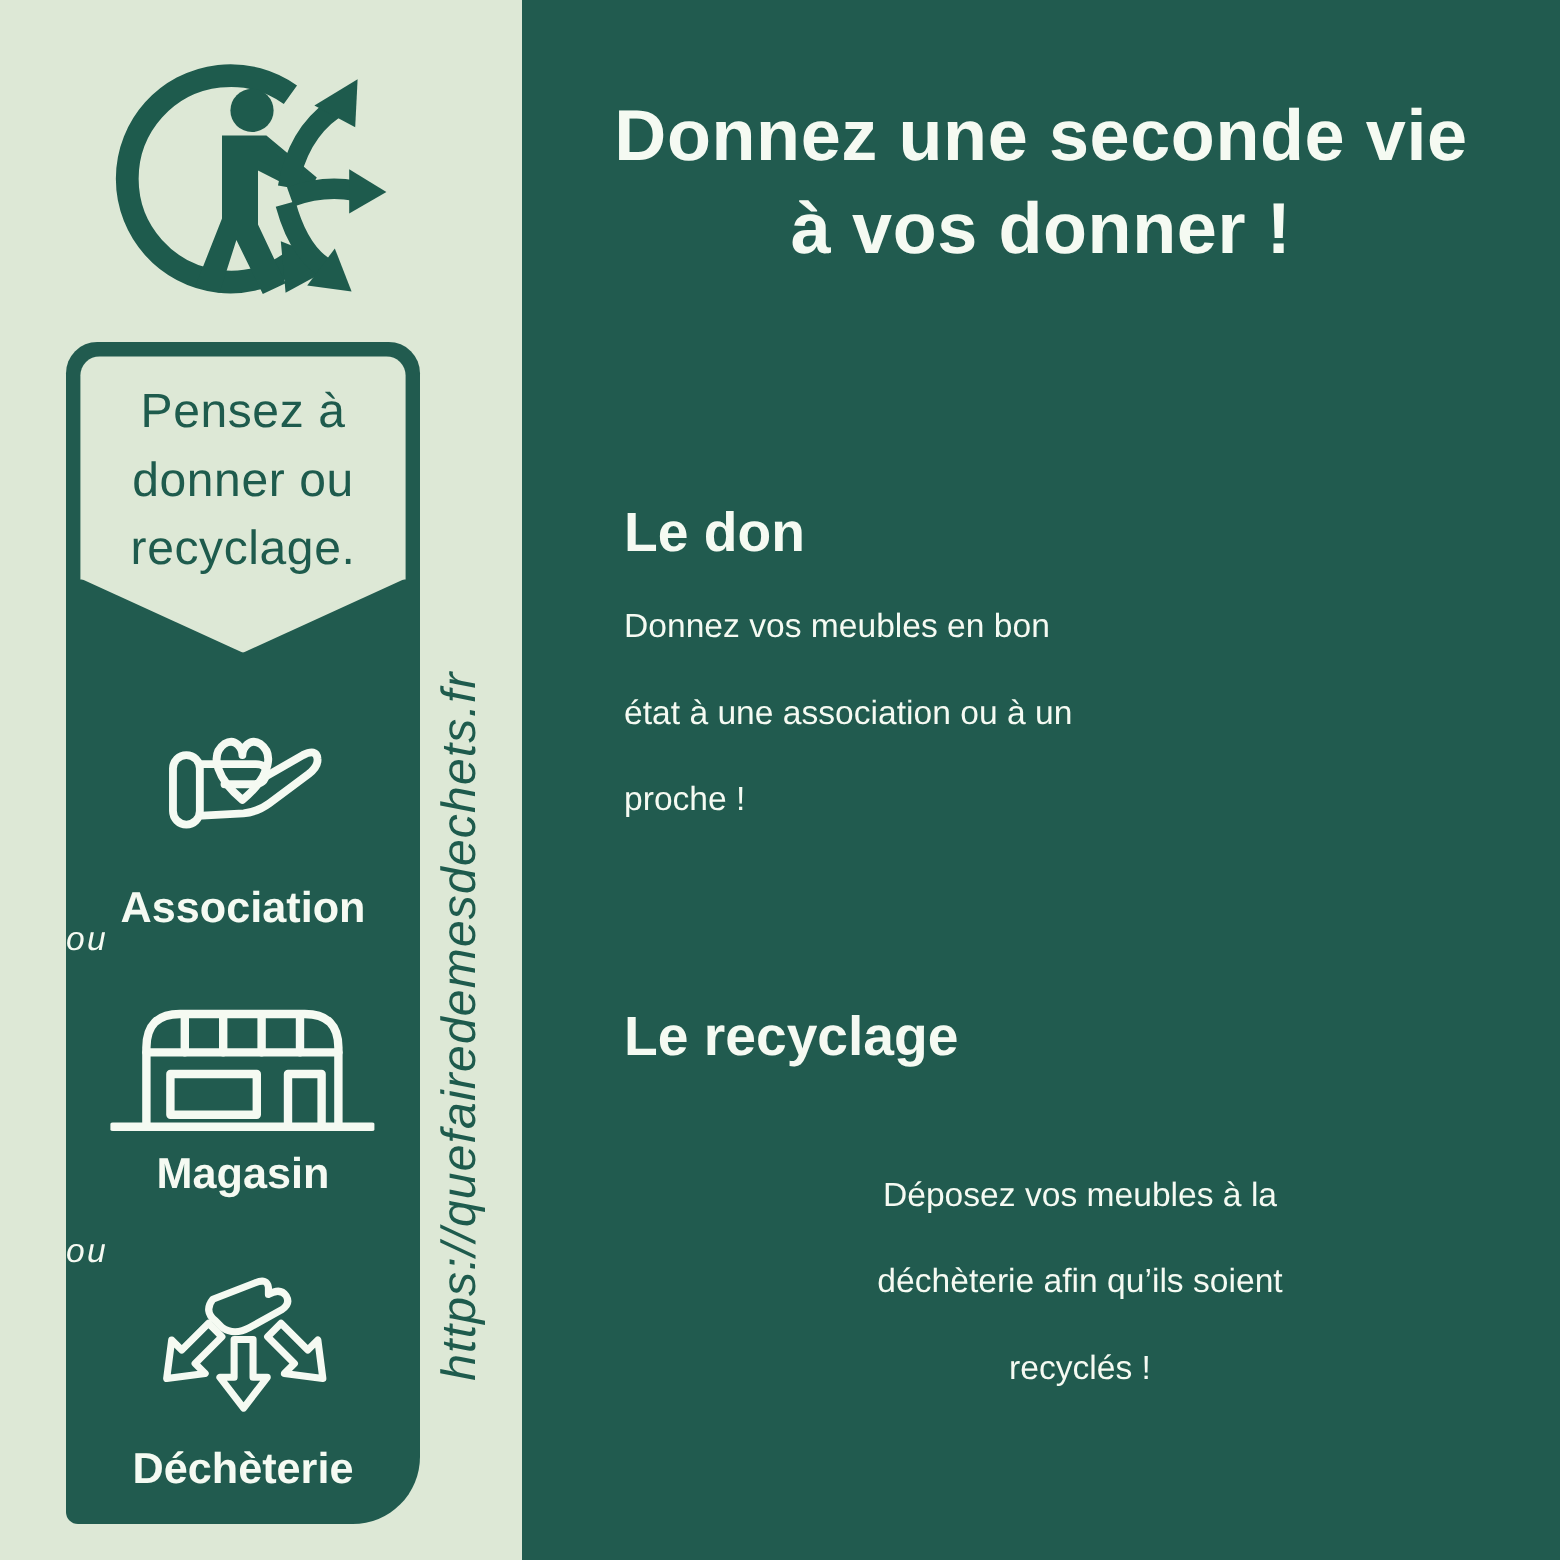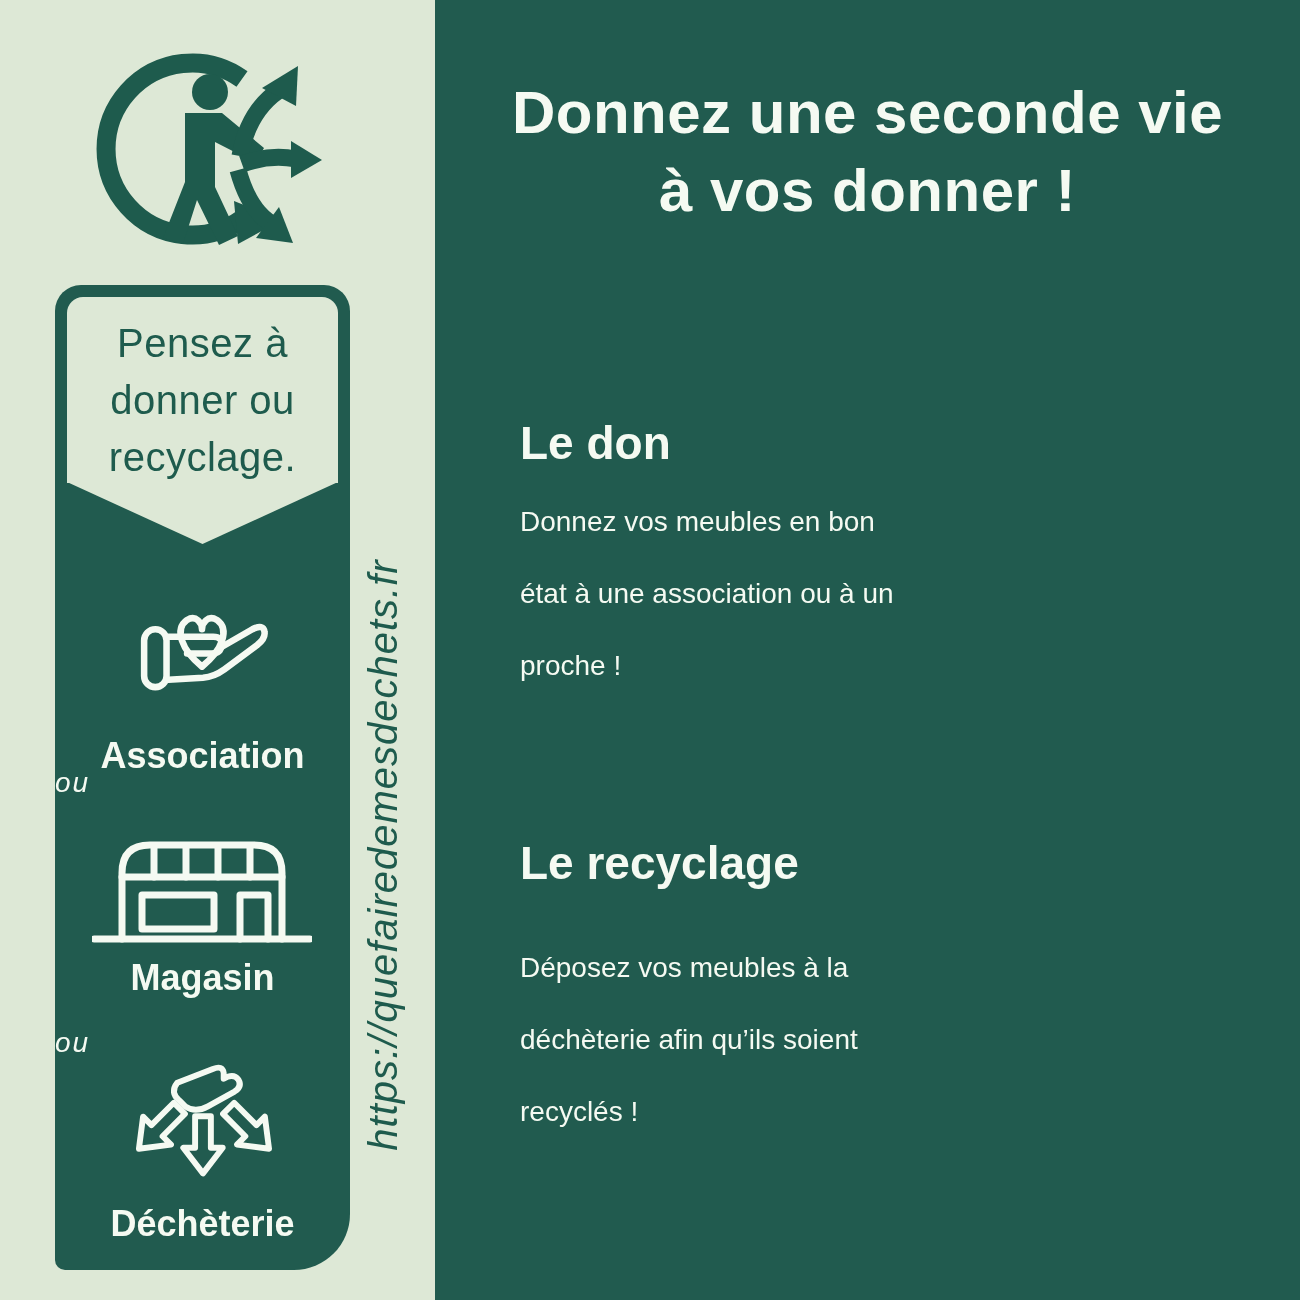--- a/index.html
+++ b/index.html
@@ -54,7 +54,7 @@
   .h-don{top:416px;text-align:right;}
   .b-don{top:486px;}
   .h-rec{top:836px;}
-  .b-rec{top:932px;}
+  .b-rec{top:960px;text-align:center;}
 
   svg{display:block;width:100%;height:100%;}
 </style>

